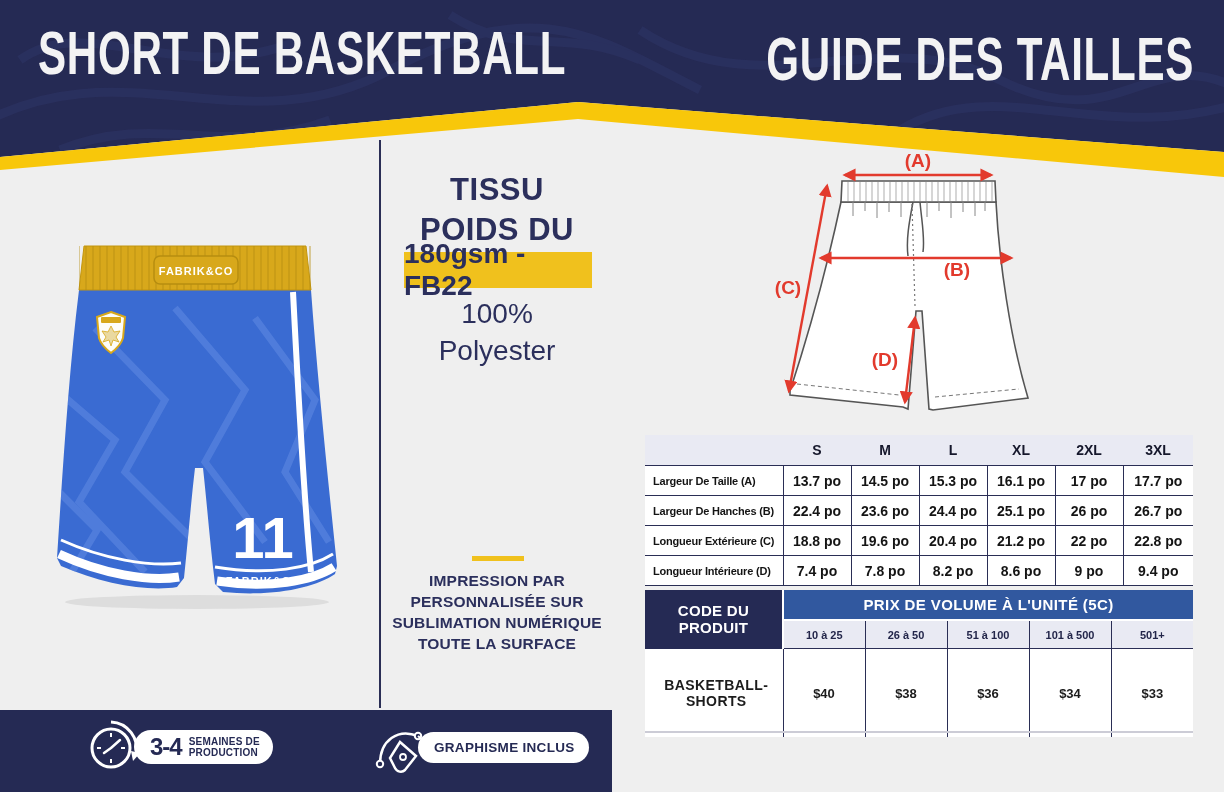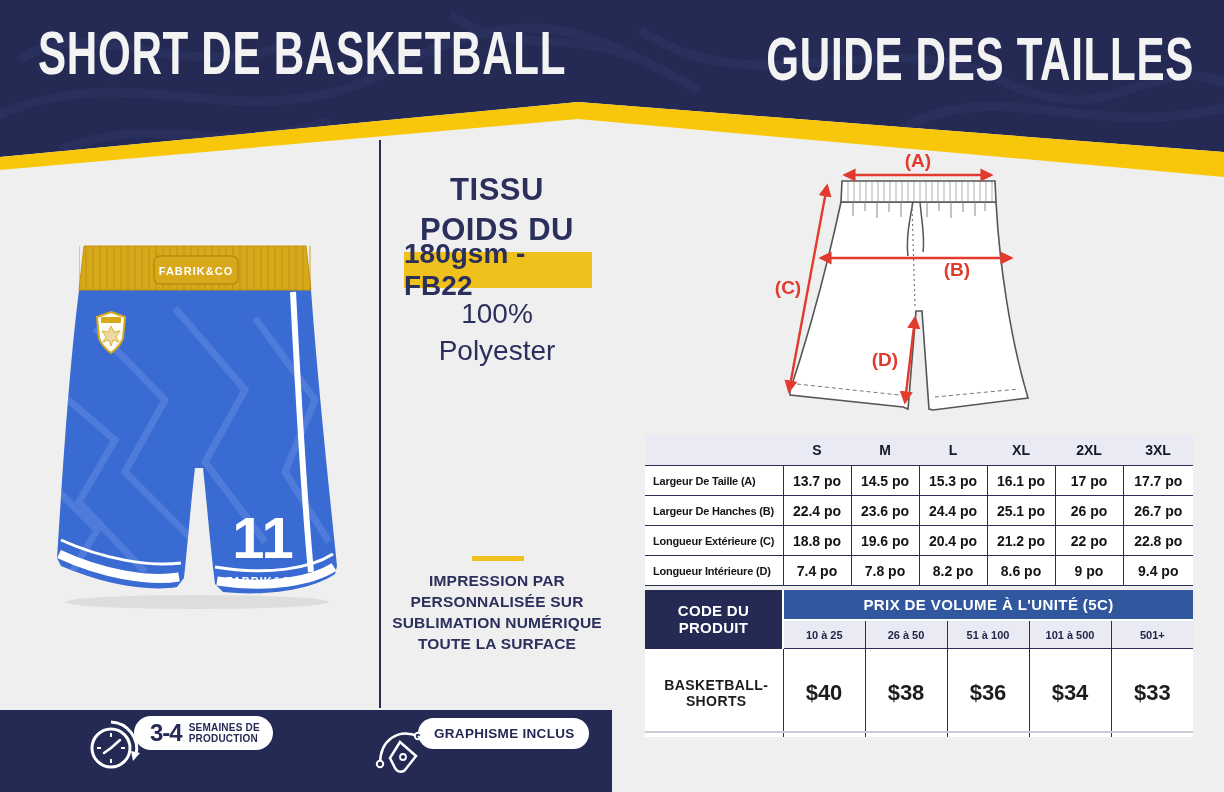--- a/index.html
+++ b/index.html
@@ -55,7 +55,7 @@
     border-right:1px solid #2a2e55;}
   .price-table td:last-child{border-right:none;}
   .price-table td.codecell{font-size:14px;font-weight:600;color:#1c1c1c;letter-spacing:.4px;padding-left:6px;}
-  .price-table td.pricecell{font-size:22px;font-weight:600;color:#1c1c1c;}
+  .price-table td.pricecell{font-size:13px;font-weight:600;color:#1c1c1c;}
   .table-underline{position:absolute;left:645px;top:731px;width:548px;height:2px;background:#ccccd6;}
   
   .footer{position:absolute;left:0;top:710px;width:612px;height:82px;background:#252a54;}

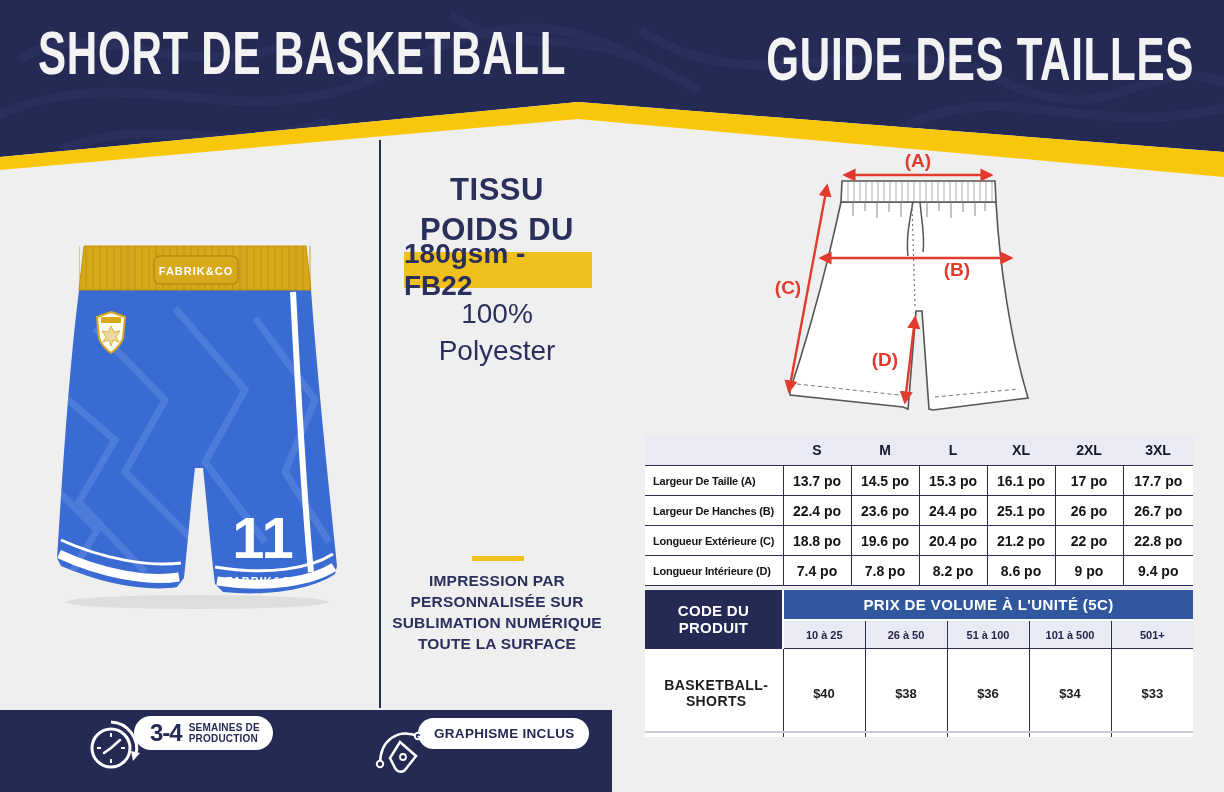--- a/index.html
+++ b/index.html
@@ -59,7 +59,7 @@
   .table-underline{position:absolute;left:645px;top:731px;width:548px;height:2px;background:#ccccd6;}
   
   .footer{position:absolute;left:0;top:710px;width:612px;height:82px;background:#252a54;}
-  .badge{position:absolute;display:flex;align-items:flex-start;}
+  .badge{position:absolute;display:flex;align-items:center;}
   .badge-production{left:84px;top:6px;}
   .badge-graphics{left:372px;top:8px;}
   .badge-icon{position:relative;z-index:2;flex:0 0 auto;}

